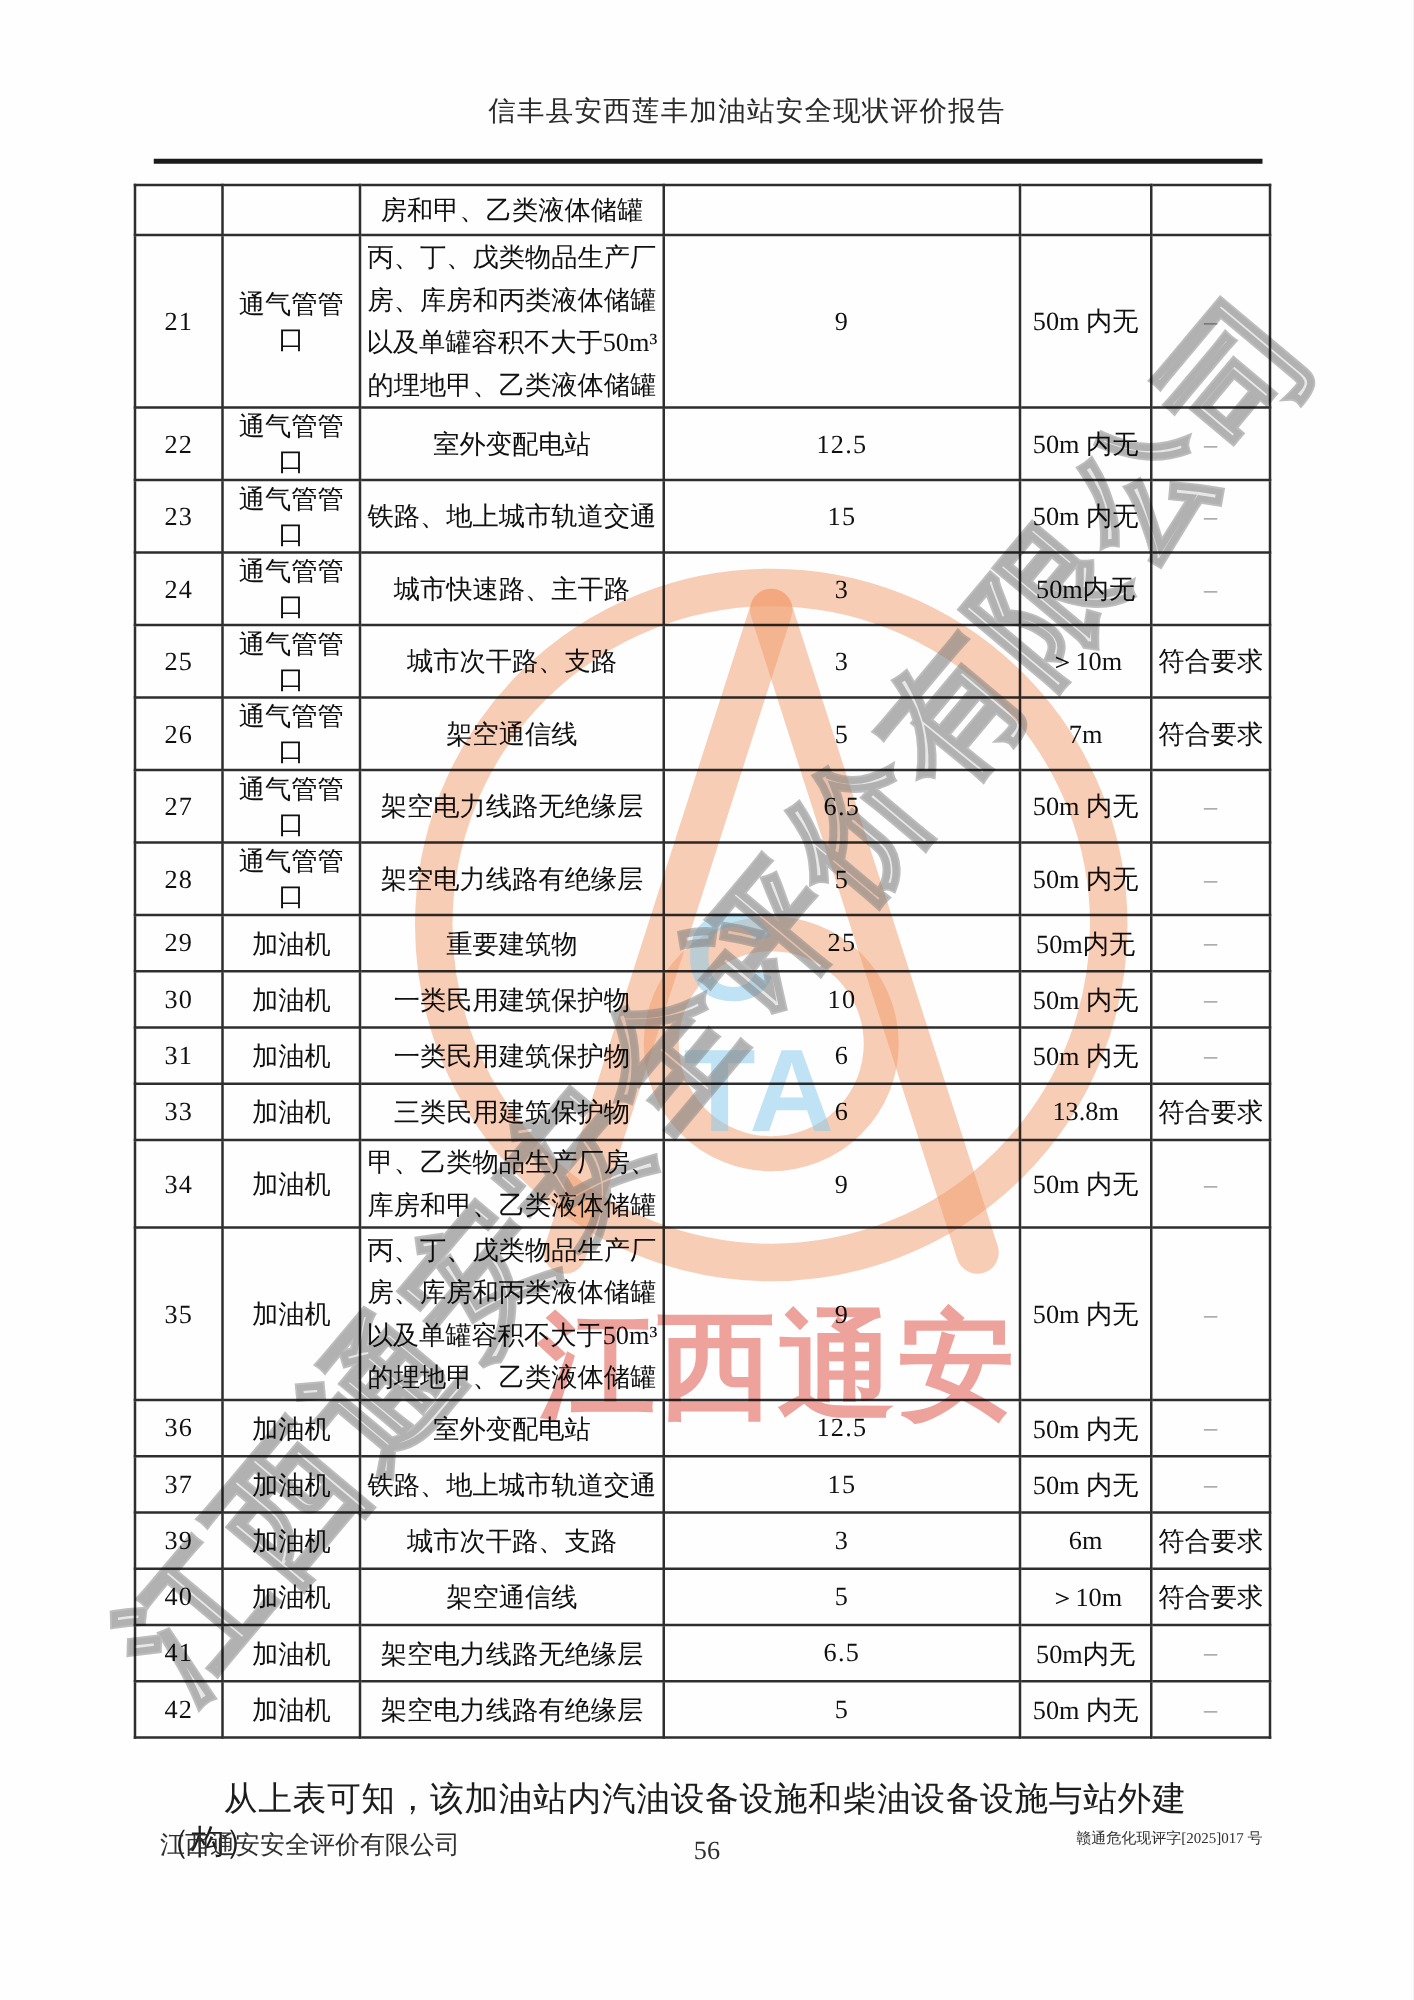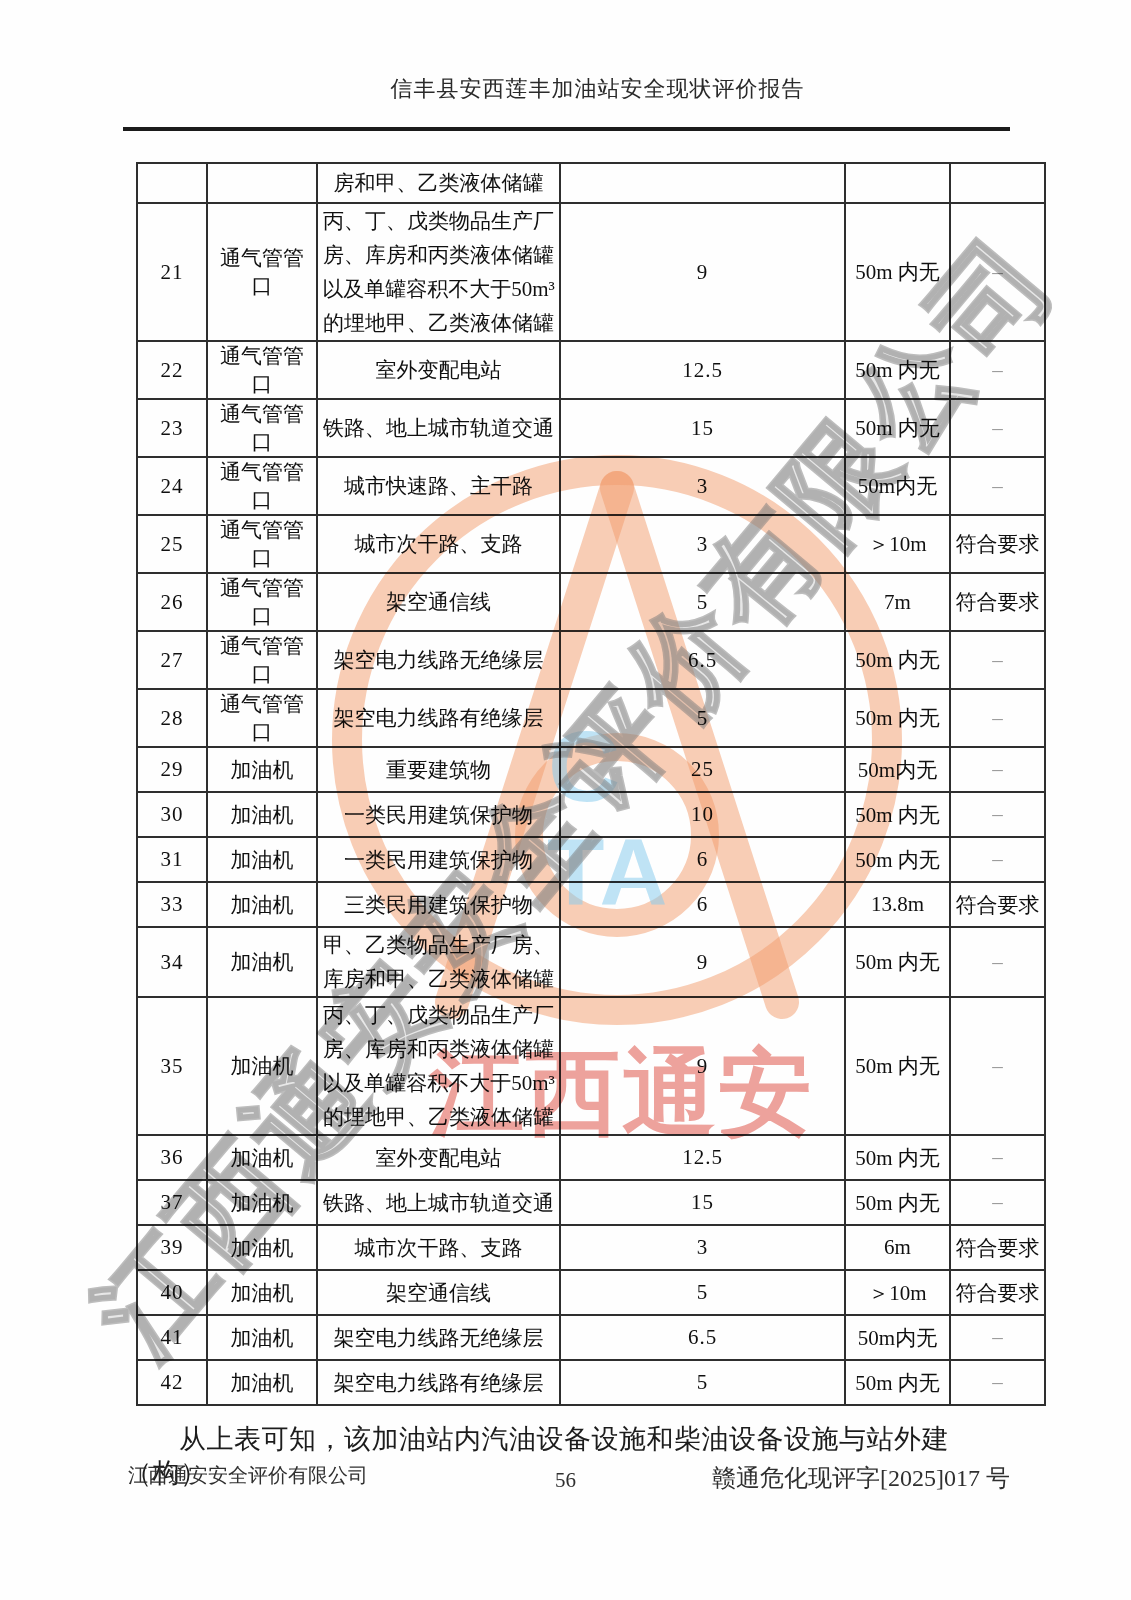--- a/index.html
+++ b/index.html
@@ -23,10 +23,9 @@
   }
   
   table.main{
-    position:absolute;left:136px;top:147px;width:908px;
+    position:absolute;left:107px;top:147px;width:908px;
     border-collapse:collapse;table-layout:fixed;
     background:transparent;
-    margin-top:15px;
   }
   table.main td{
     border:2px solid #2e2e2e;

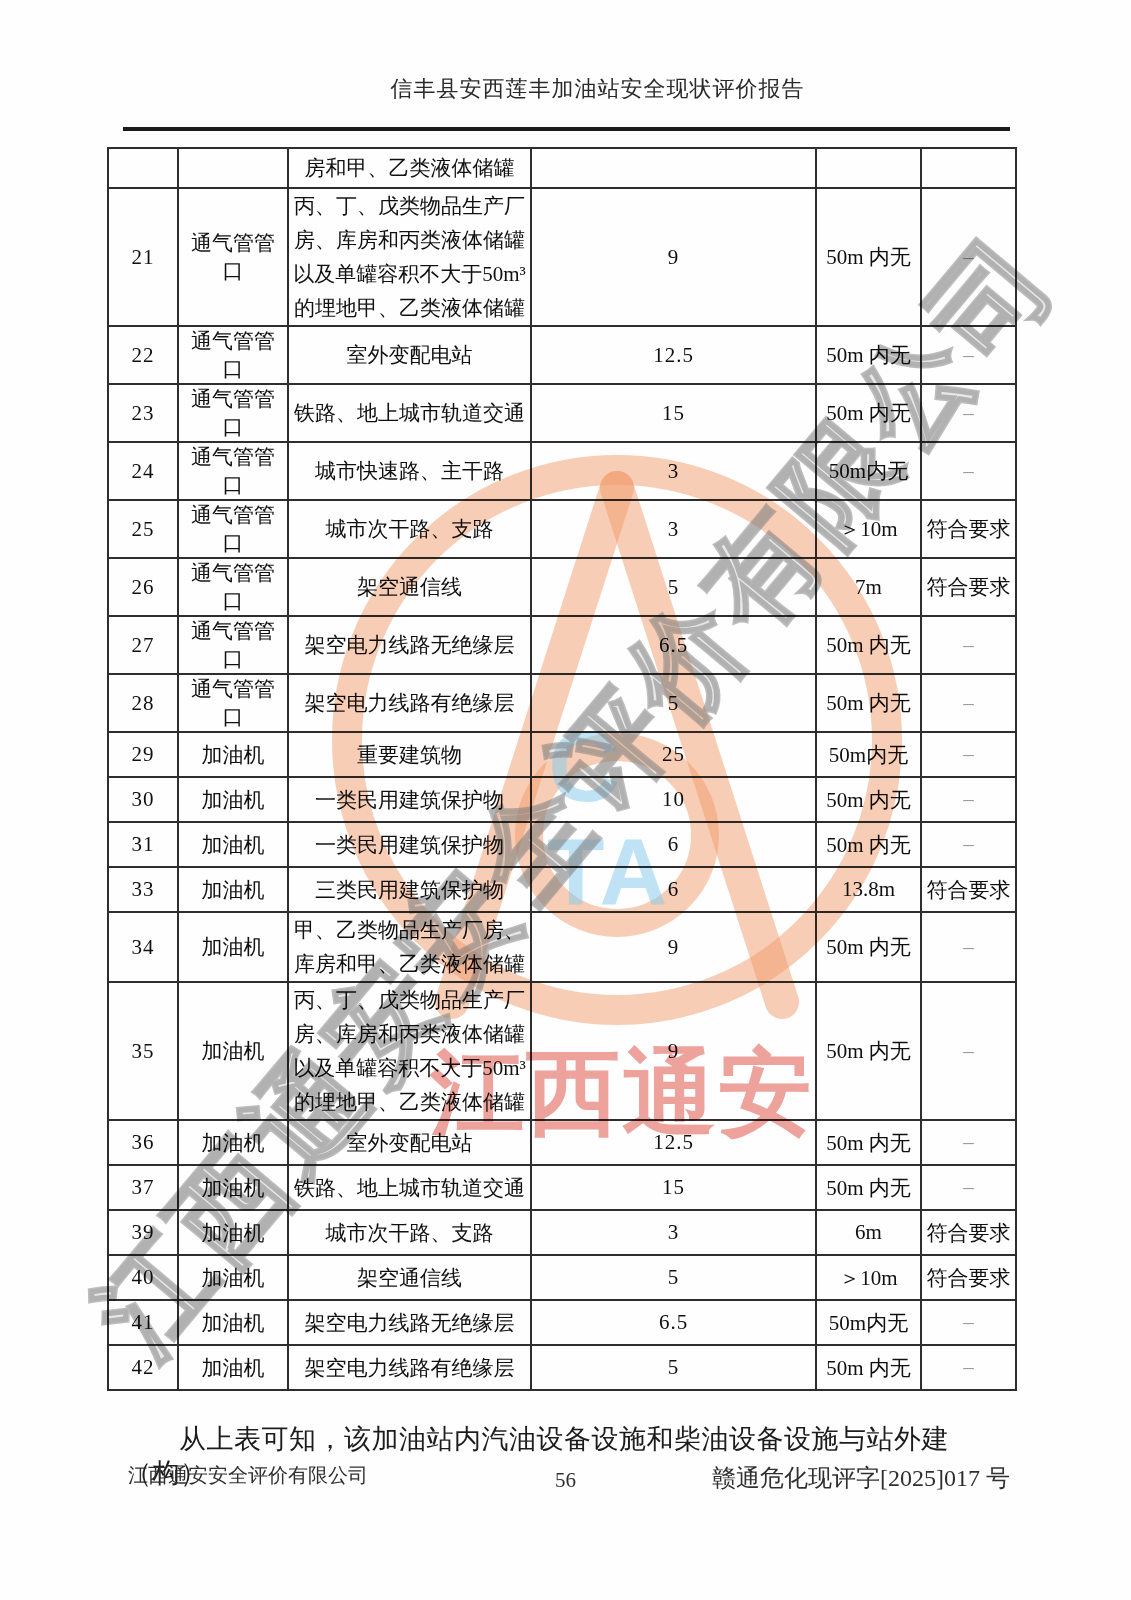--- a/index.html
+++ b/index.html
@@ -56,7 +56,7 @@
     font-size:21px;color:#2f2f2f;
   }
   .footer-right{
-    position:absolute;right:121px;top:1462px;font-size:24px;color:#2f2f2f;
+    position:absolute;right:121px;top:1462px;font-size:12px;color:#2f2f2f;
   }
   
   .wm{

